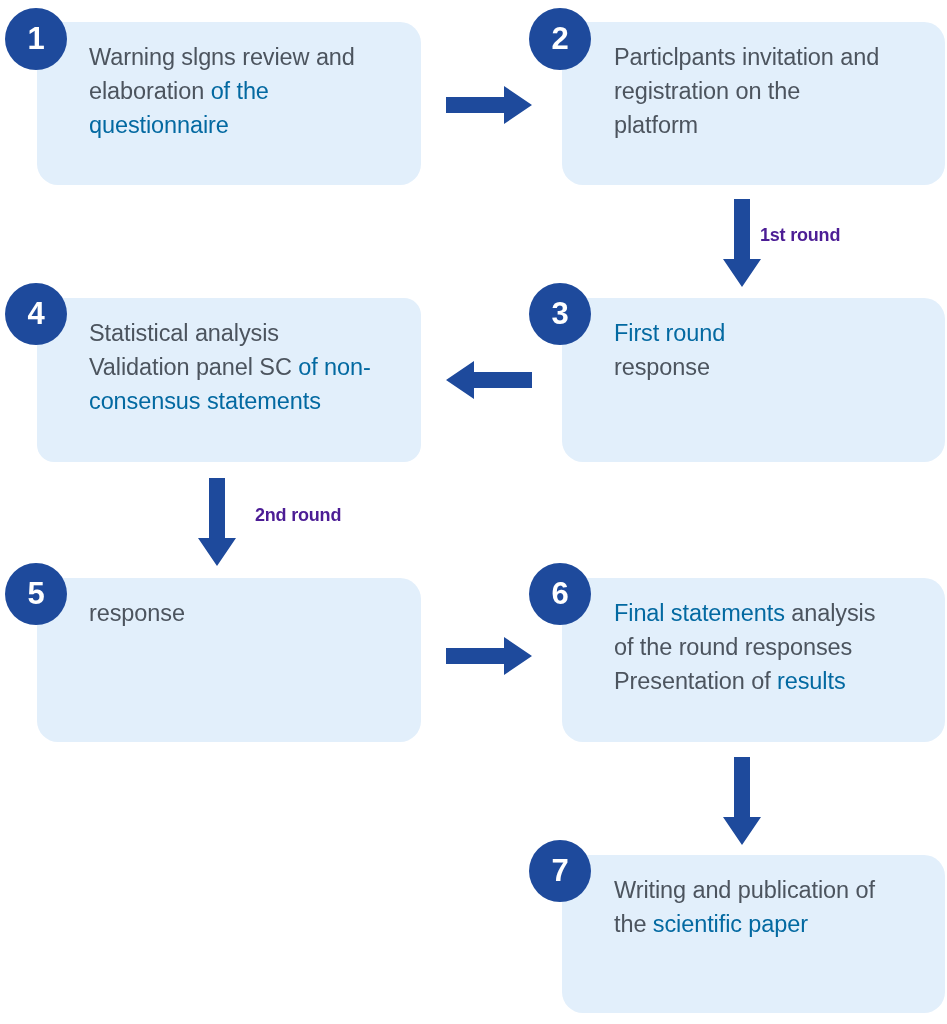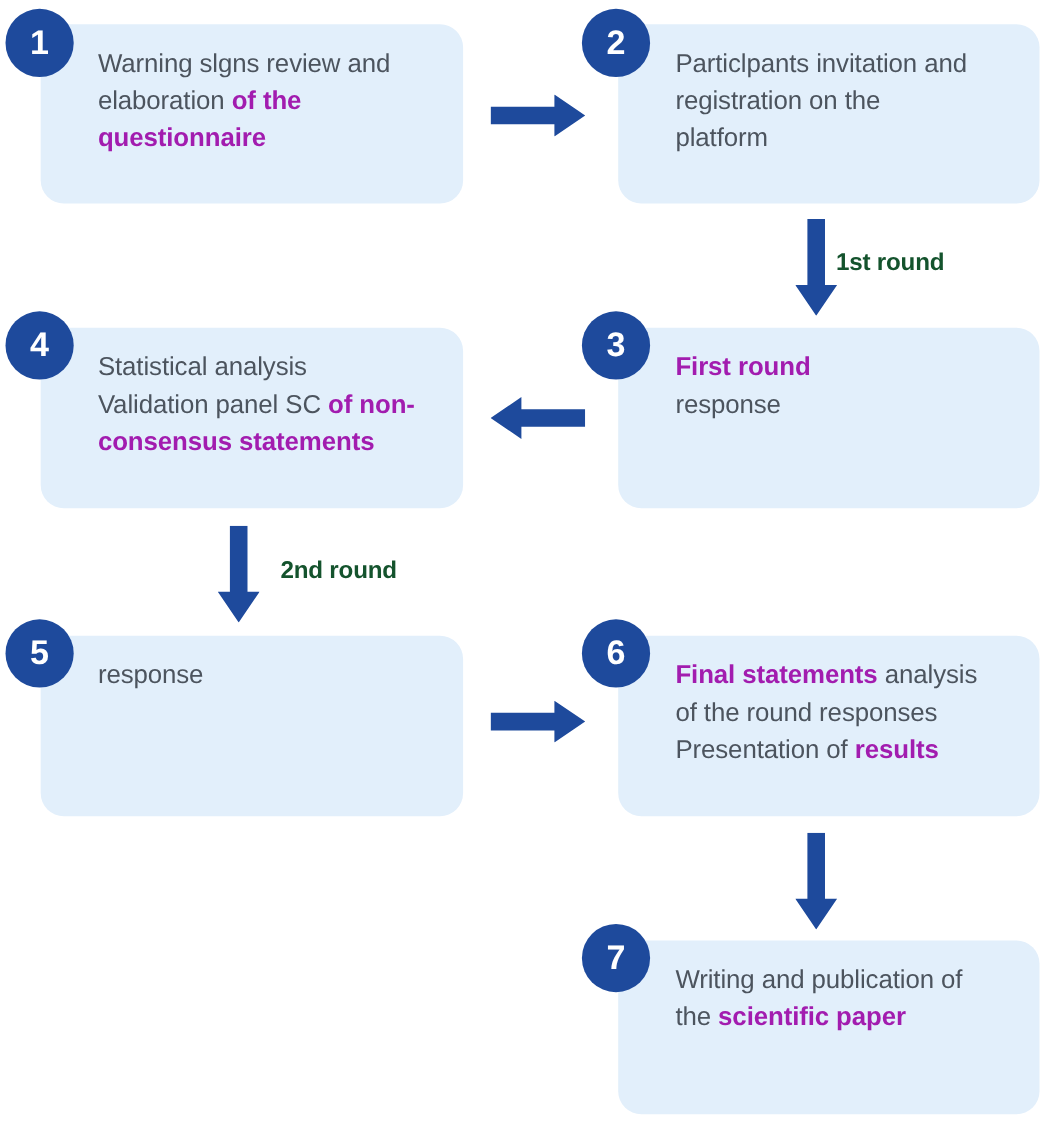--- a/index.html
+++ b/index.html
@@ -34,7 +34,7 @@
     letter-spacing: -0.1px;
     font-weight: 400;
   }
-  .card-text b { font-weight: 700; color: #a21caf; }
+  .card-text b { font-weight: 400; color: #0369a1; }
 
   
   .badge {

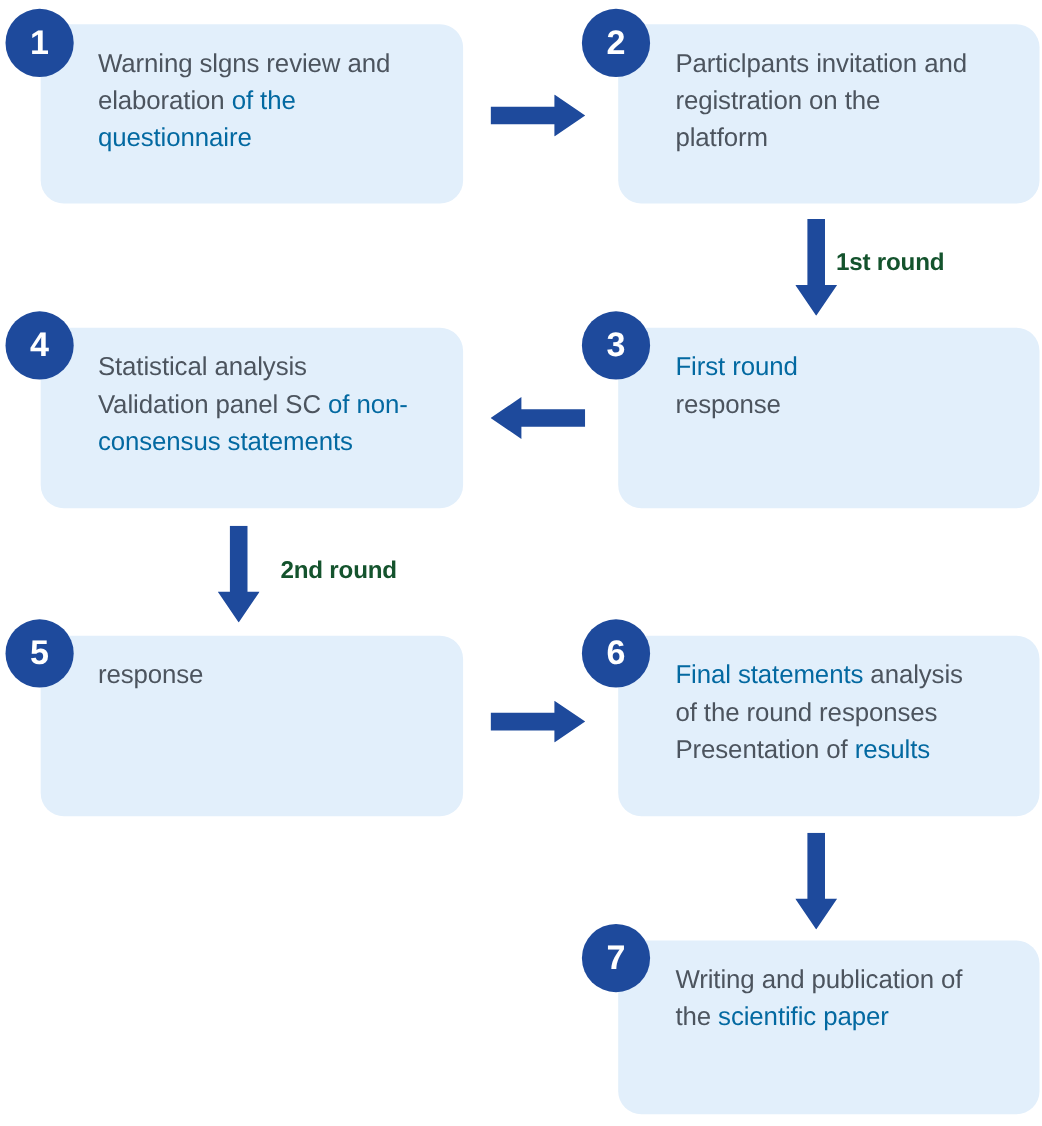--- a/index.html
+++ b/index.html
@@ -63,8 +63,8 @@
 
   .round-label {
     position: absolute;
-    color: #14532d;
-    font-size: 22px;
+    color: #4c1d95;
+    font-size: 18px;
     font-weight: 700;
     white-space: nowrap;
     letter-spacing: -0.2px;

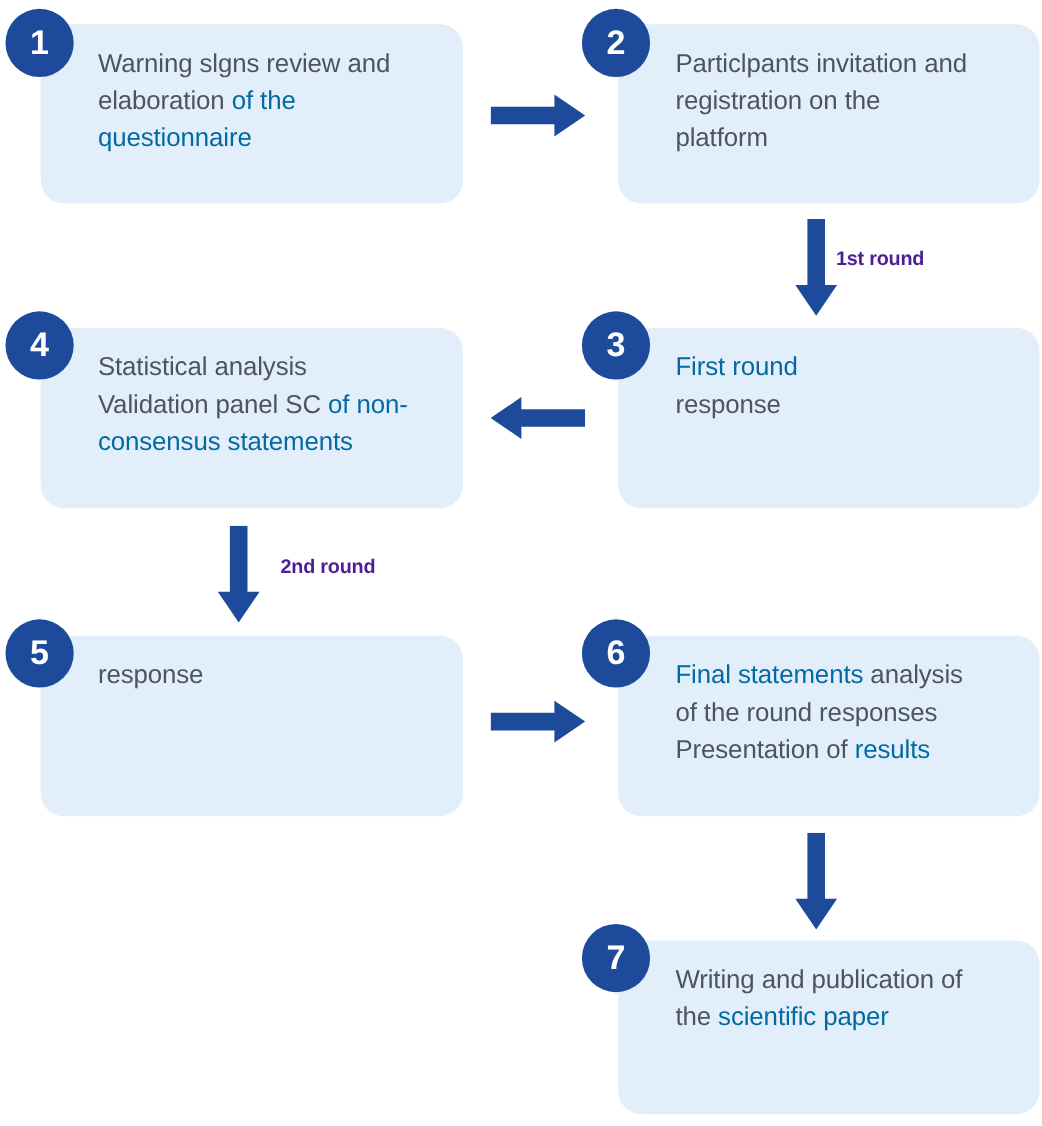--- a/index.html
+++ b/index.html
@@ -139,7 +139,7 @@
     <span>3</span>
   </div>
 
-  <div class="card" style="left:37px; top:298px; width:384px; height:164px;">
+  <div class="card" style="left:37px; top:298px; width:384px; height:164px;border-radius:17px;">
     <div class="card-text">
       <div>
         <span>Statistical analysis</span>

